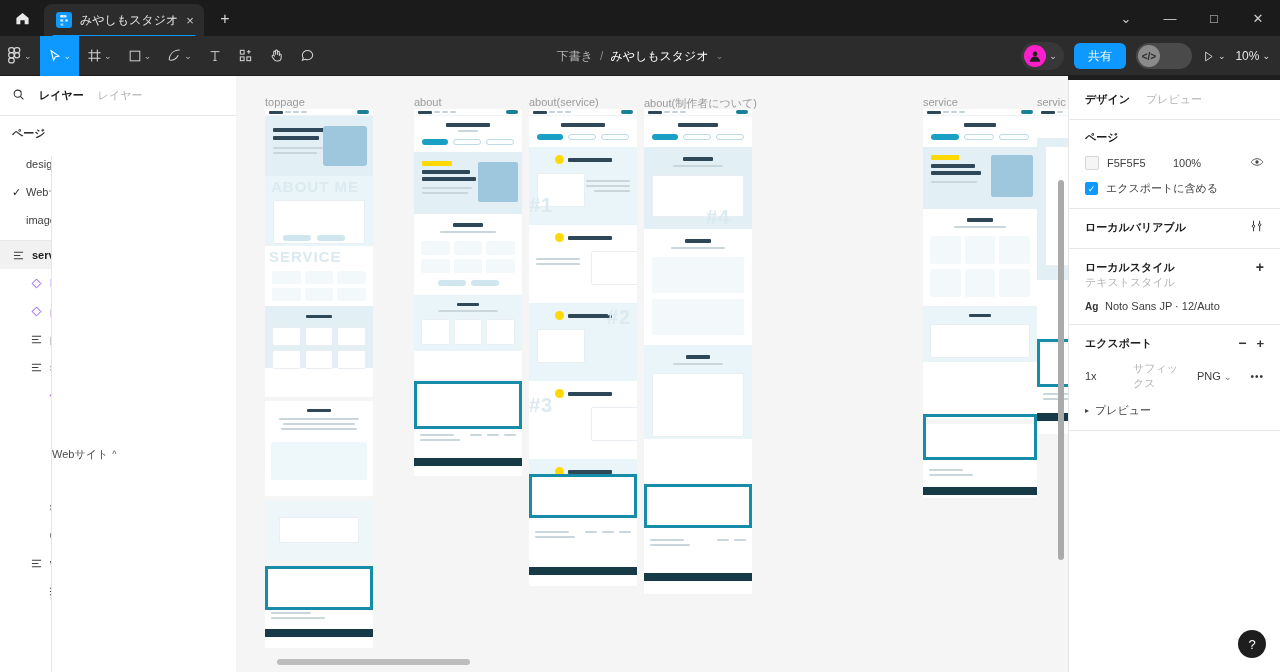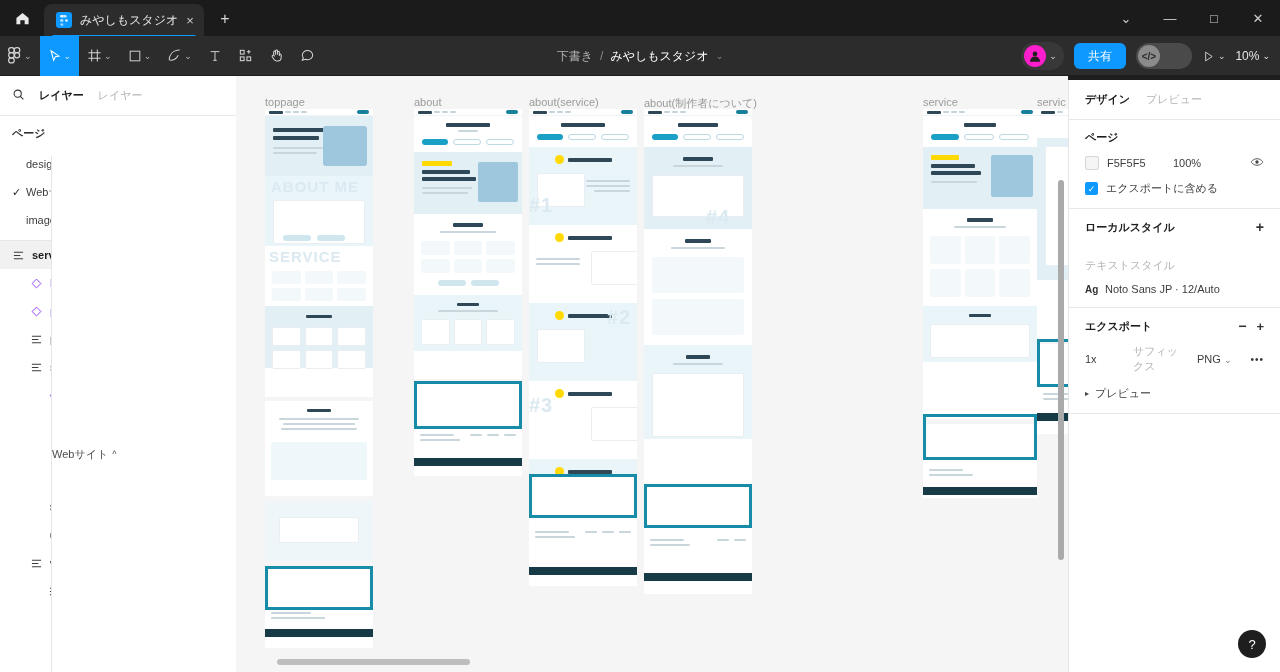--- a/index.html
+++ b/index.html
@@ -881,6 +881,18 @@
       </div>
     </div>
 
+    <div class="sec">
+      <div class="sec-title">
+        <span>ローカルバリアブル</span>
+        <span class="ic">
+          <svg width="14" height="14" viewBox="0 0 16 16" fill="none" stroke="#333" stroke-width="1.1">
+              <path d="M4 2v5M4 9.5v4.5M11 2v3.5M11 8v6"></path>
+              <circle cx="4" cy="8.2" r="1.4"></circle>
+              <circle cx="11" cy="6.7" r="1.4"></circle>
+            </svg>
+        </span>
+      </div>
+    </div>
 
     <div class="sec">
       <div class="sec-title">

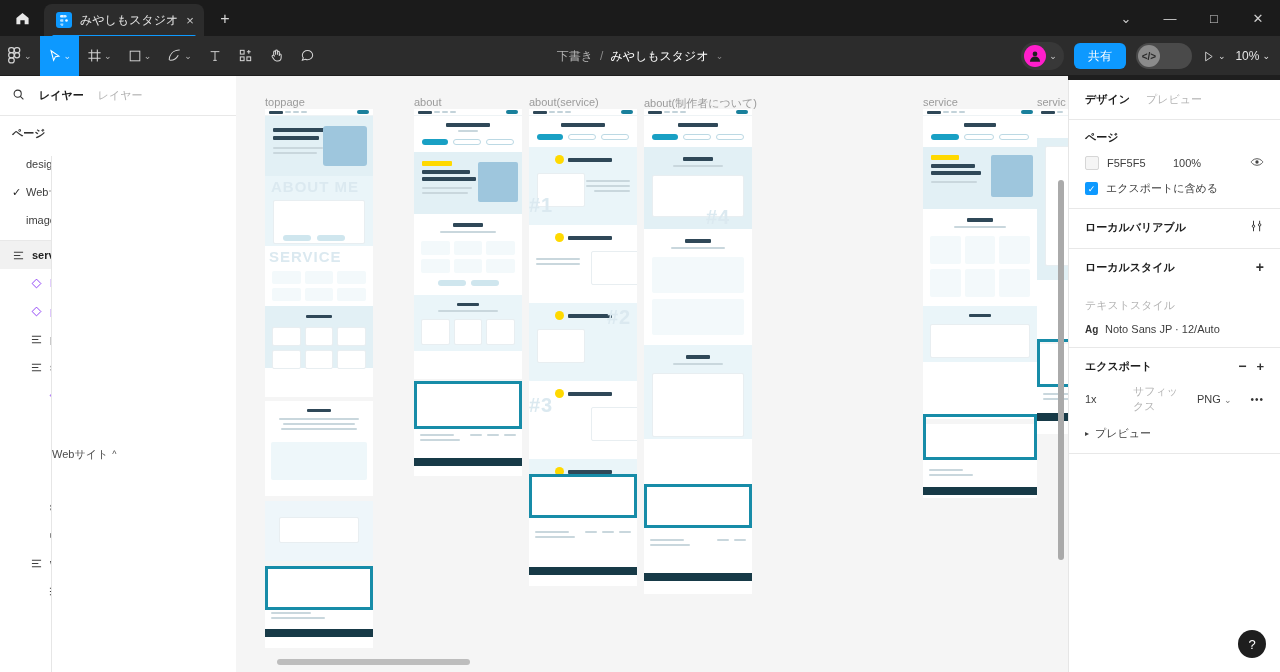--- a/index.html
+++ b/index.html
@@ -899,7 +899,7 @@
         <span>ローカルスタイル</span>
         <span class="ic">+</span>
       </div>
-      <div class="row muted" style="margin-top:23px;">テキストスタイル</div>
+      <div class="row muted" style="margin-top:0;">テキストスタイル</div>
       <div class="row">
         <span class="ag">Ag</span>
         <span>Noto Sans JP · 12/Auto</span>

